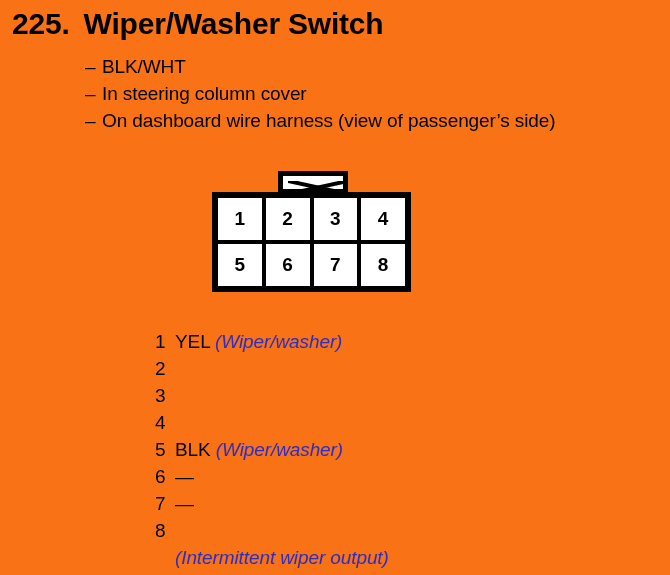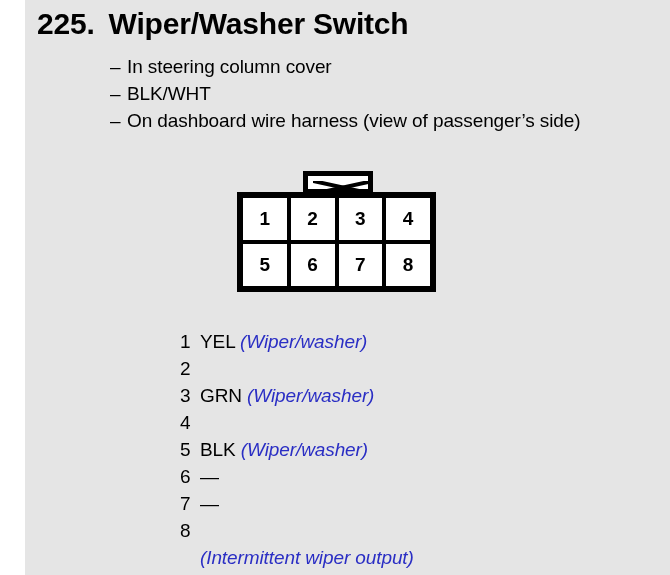--- a/index.html
+++ b/index.html
@@ -21,8 +21,7 @@
   .page {
     position: absolute;
     inset: 0;
-    background: #e5e5e5;
-    margin-left: 25px;
+    background: #f97316;
   }
 
   

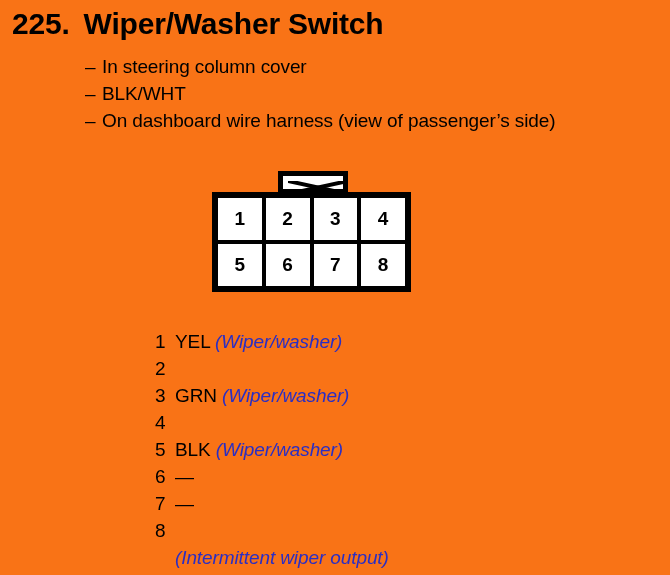--- a/index.html
+++ b/index.html
@@ -157,10 +157,10 @@
 
   <div class="notes">
     <div class="note-line">
+      <span class="dash">–</span><span>BLK/WHT</span>
+    </div>
+    <div class="note-line">
       <span class="dash">–</span><span>In steering column cover</span>
-    </div>
-    <div class="note-line">
-      <span class="dash">–</span><span>BLK/WHT</span>
     </div>
     <div class="note-line">
       <span class="dash">–</span><span>On dashboard wire harness (view of passenger’s side)</span>

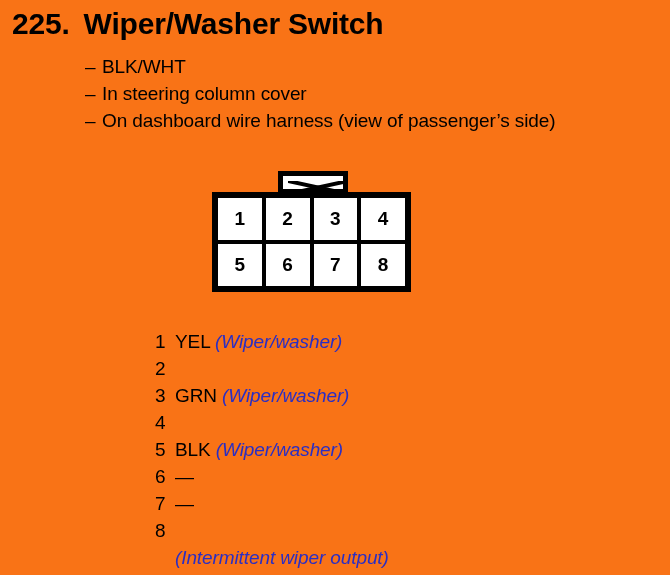--- a/index.html
+++ b/index.html
@@ -205,7 +205,6 @@
 
     <div class="pin-row">
       <span class="pin-num">3</span>
-      <span class="pin-body"><span>GRN</span> <span class="desc">(Wiper/washer)</span></span>
     </div>
 
     <div class="pin-row">

